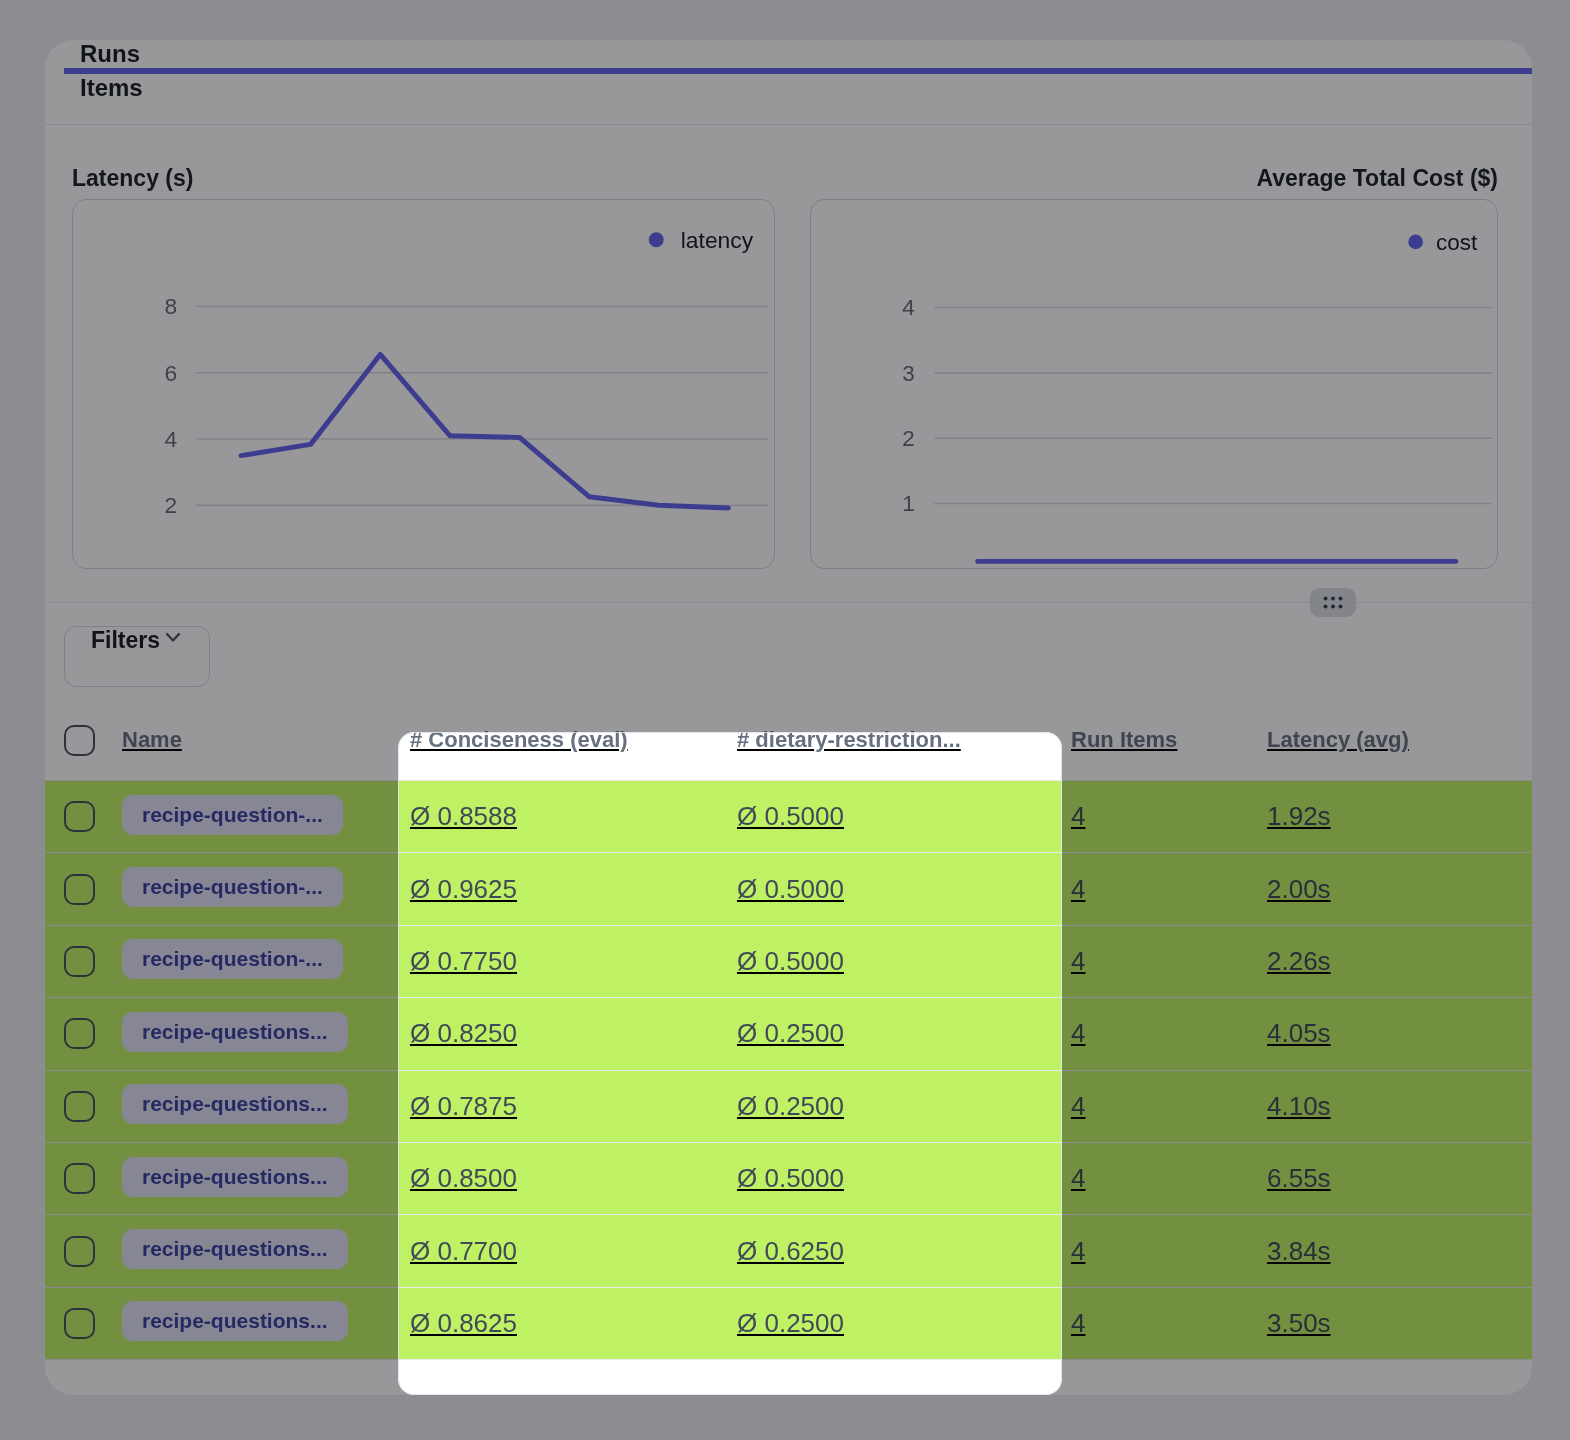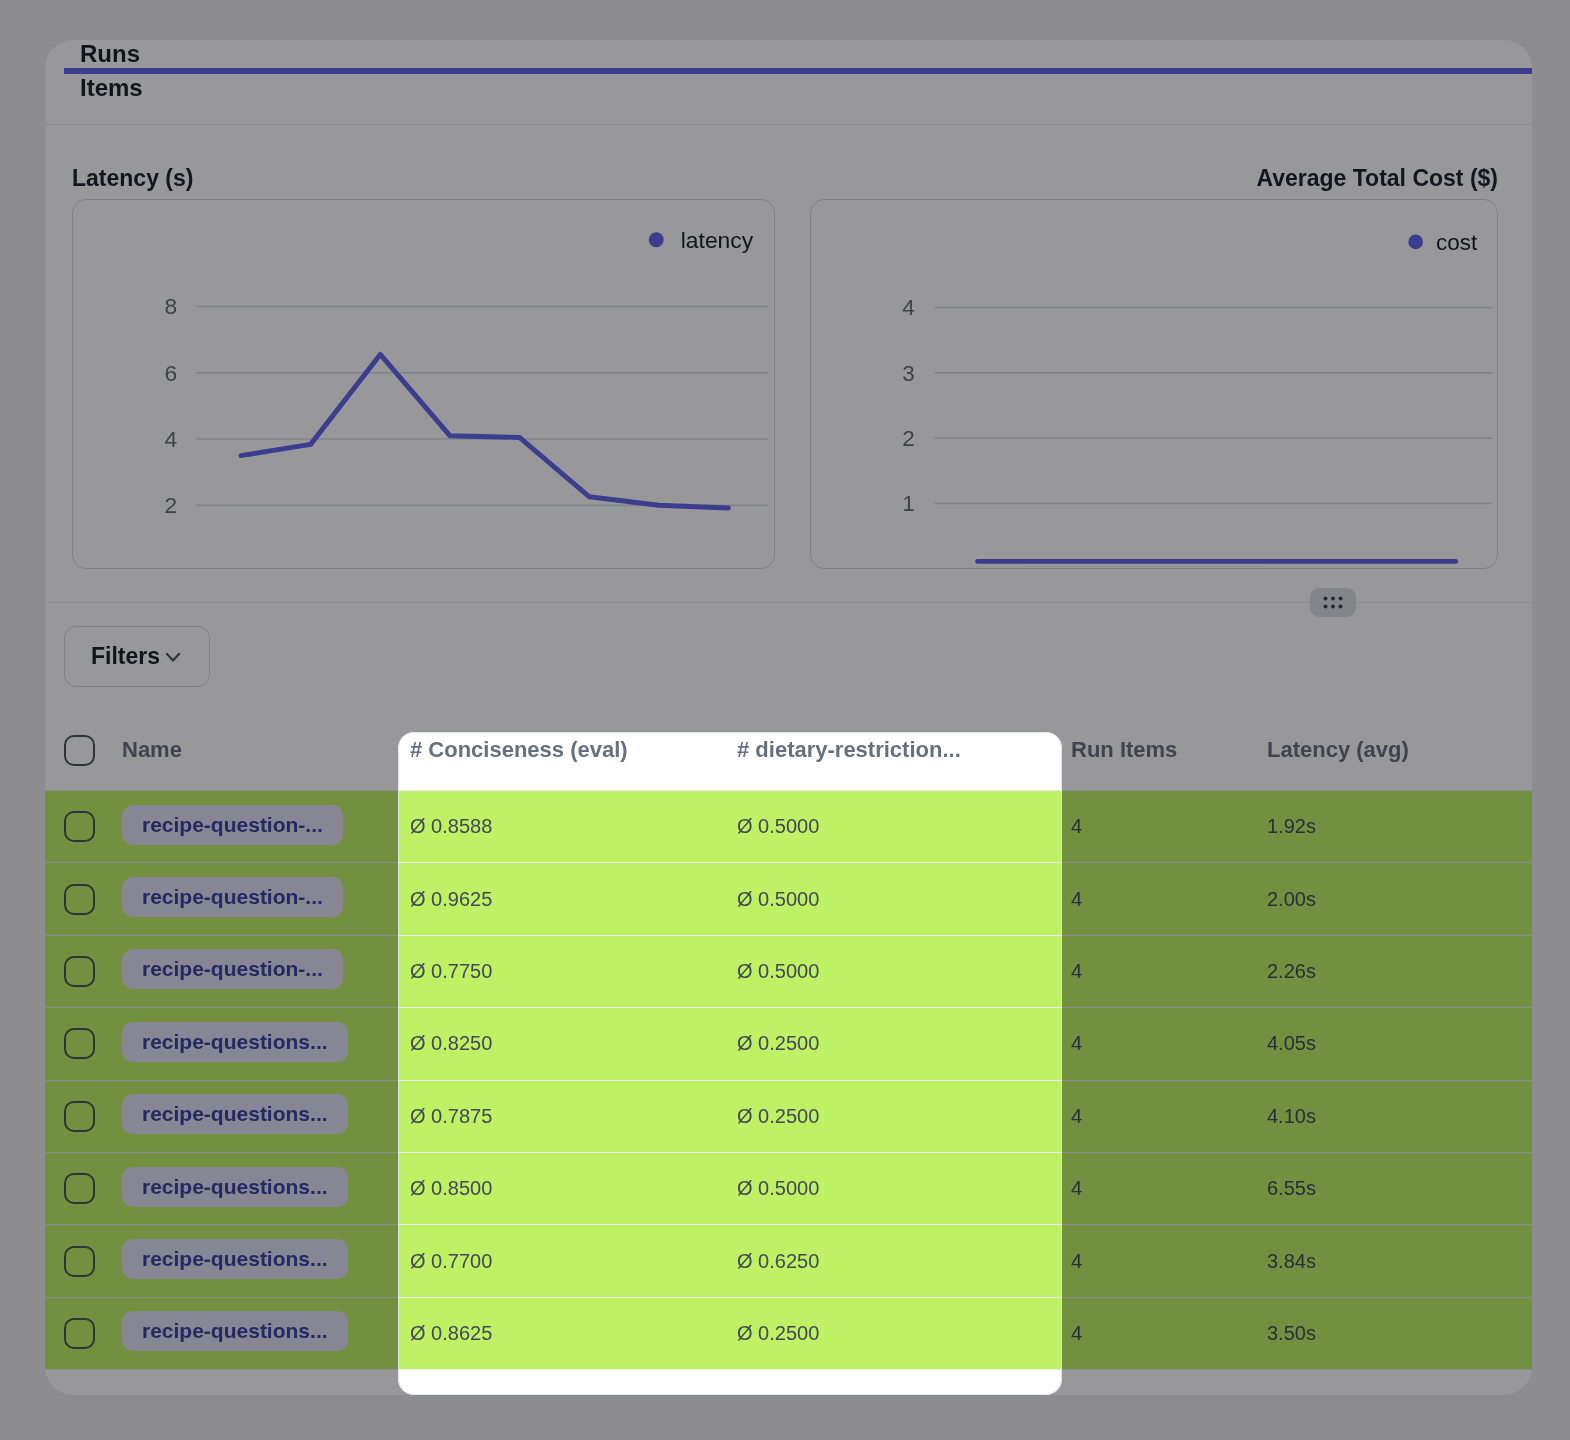--- a/index.html
+++ b/index.html
@@ -50,7 +50,7 @@
   
   .filters-btn {
     margin: 23px 0 0 19px; height: 61px; padding: 0 26px;
-    display: inline-flex; align-items: center; gap: 3px;
+    display: inline-flex; align-items: flex-start; gap: 3px;
     background: #ffffff; border: 1.5px solid #d2d6dd; border-radius: 12px;
     font-family: inherit; font-size: 23px; font-weight: 600; color: #171c24; cursor: pointer;
   }

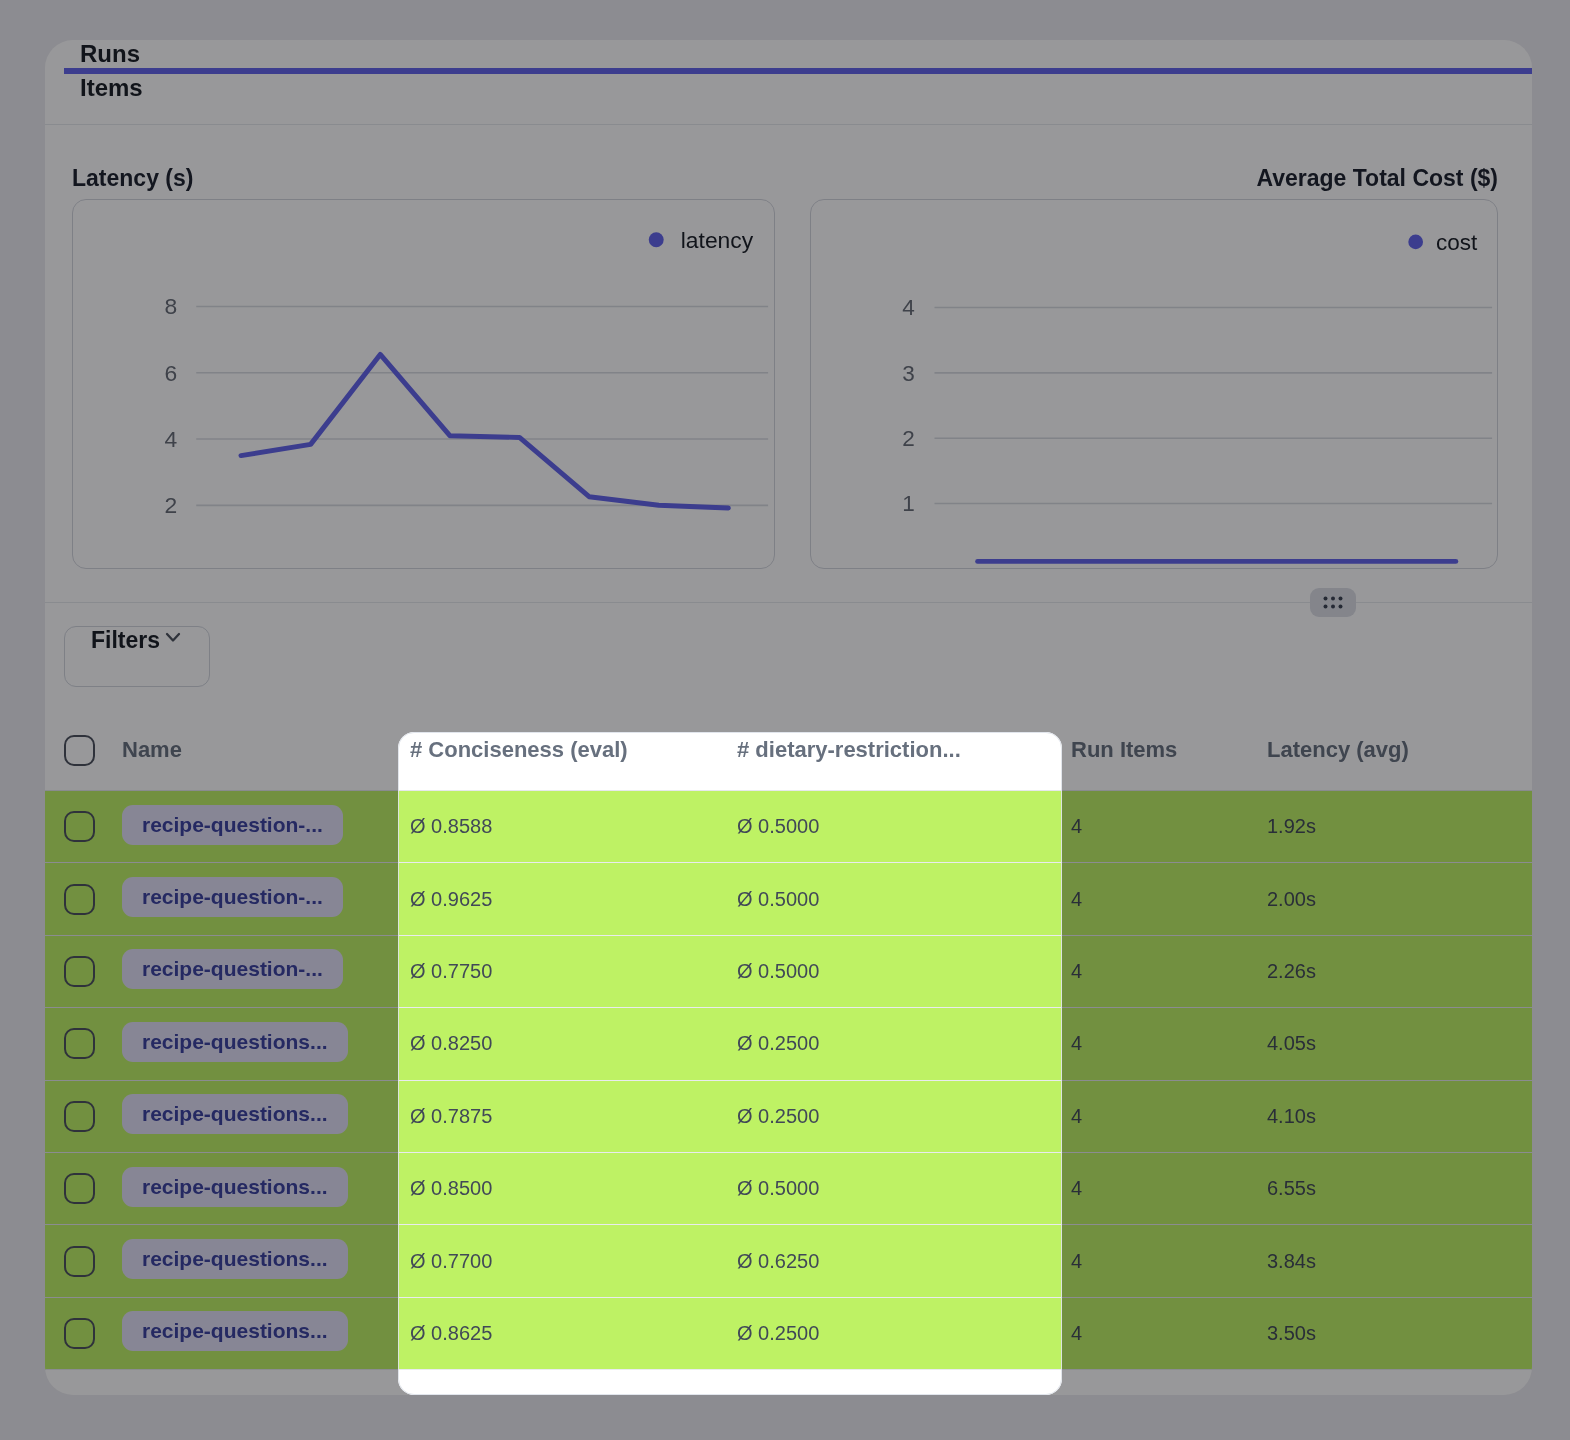--- a/index.html
+++ b/index.html
@@ -56,7 +56,7 @@
   }
 
   
-  .table { margin-top: 23px; }
+  .table { margin-top: 13px; text-decoration: underline; }
   .thead, .trow {
     display: grid;
     grid-template-columns: 58px 288px 327px 334px 196px 1fr;

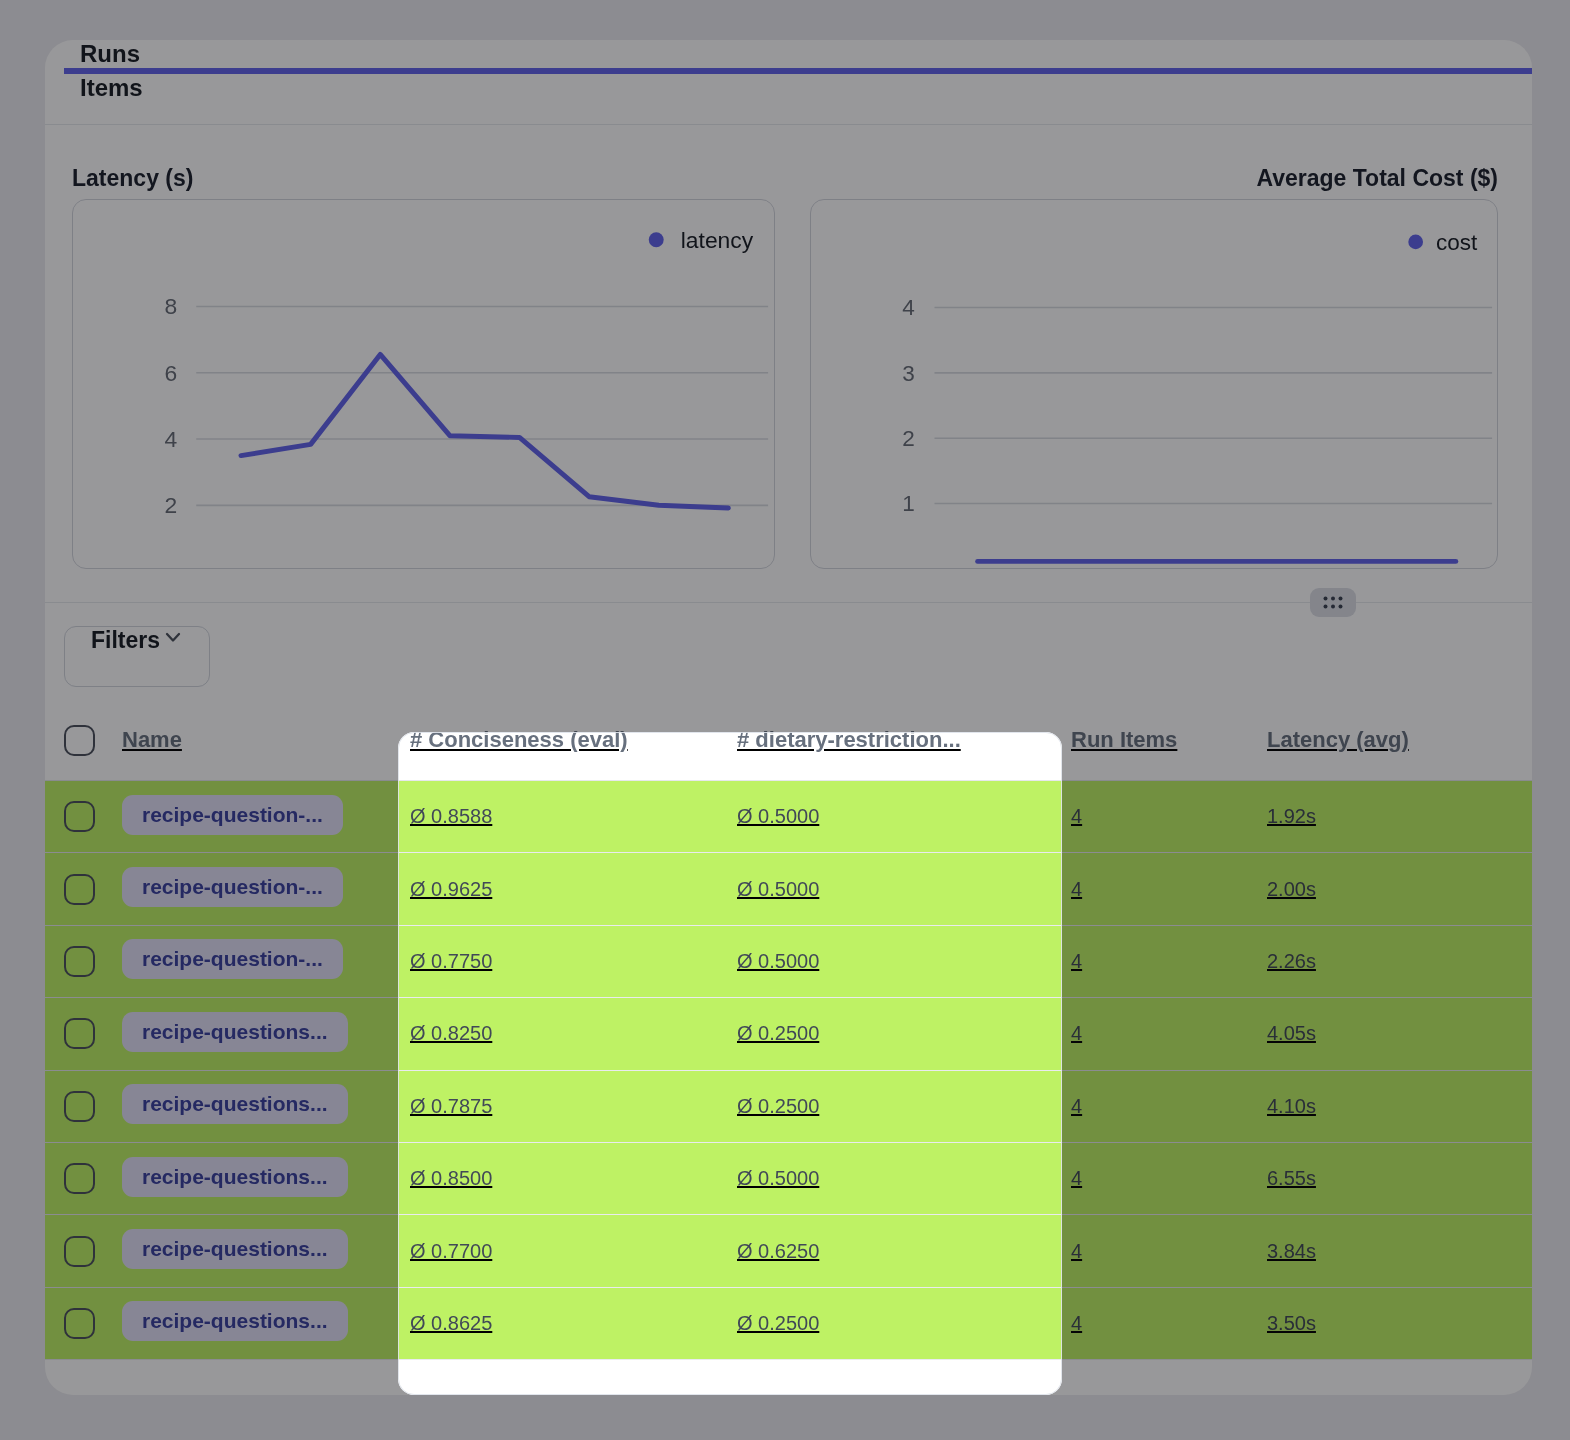--- a/index.html
+++ b/index.html
@@ -65,7 +65,7 @@
   .thead { height: 81px; border-bottom: 1px solid #e6e8ec; }
   .th { font-size: 22px; font-weight: 600; color: #67707e; }
   .trow { height: 72.4px; border-bottom: 1px solid #e9ebef; background: #bef264; }
-  .td { font-size: 20px; color: #414957; }
+  .td { font-size: 26px; color: #414957; }
   .checkbox {
     width: 31px; height: 31px; border: 2.5px solid #4a505c; border-radius: 10px;
     background: transparent; cursor: pointer;

